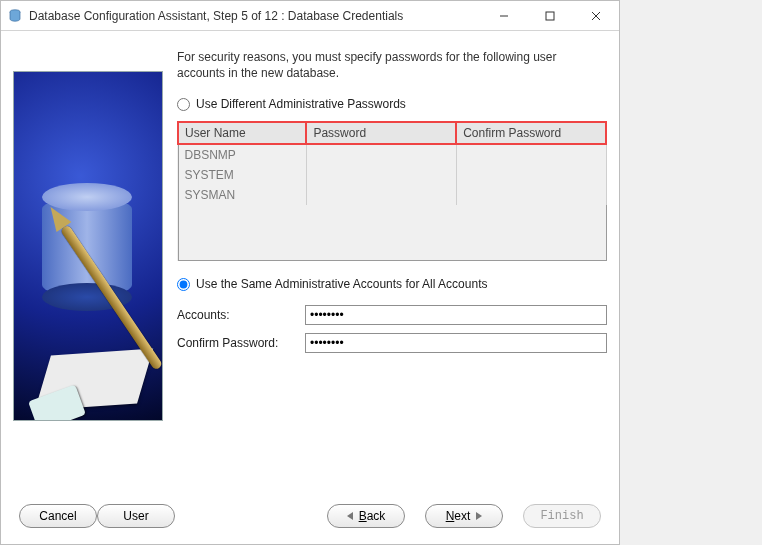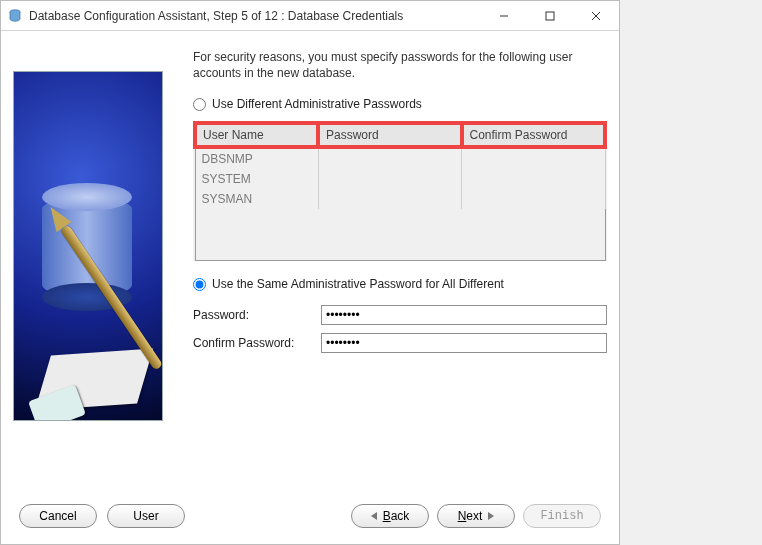--- a/index.html
+++ b/index.html
@@ -60,7 +60,7 @@
   .main-row {
     flex: 1;
     display: flex;
-    gap: 30px;
+    gap: 14px;
   }
   .sidebar-img {
     width: 150px;

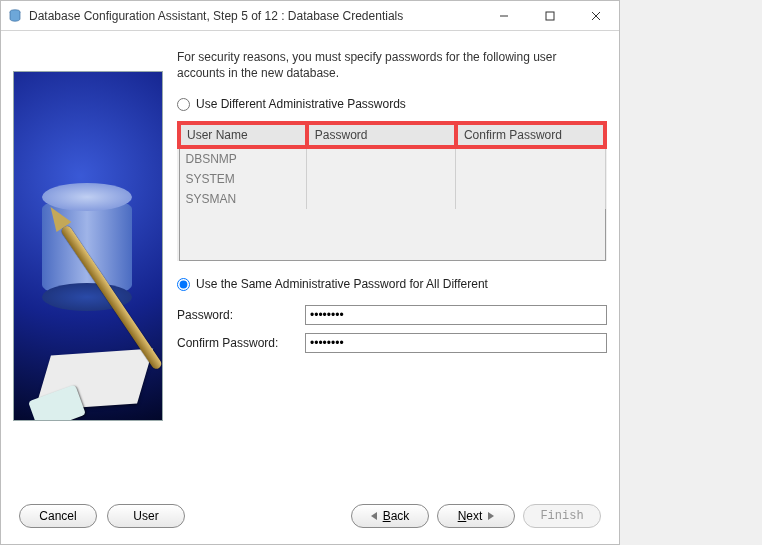--- a/index.html
+++ b/index.html
@@ -159,7 +159,7 @@
     text-align: left;
     font-weight: normal;
     background: #e6e6e6;
-    border: 4px solid #ef4444;
+    border: 2px solid #ef4444;
     padding: 3px 6px;
     color: #444;
     height: 18px;

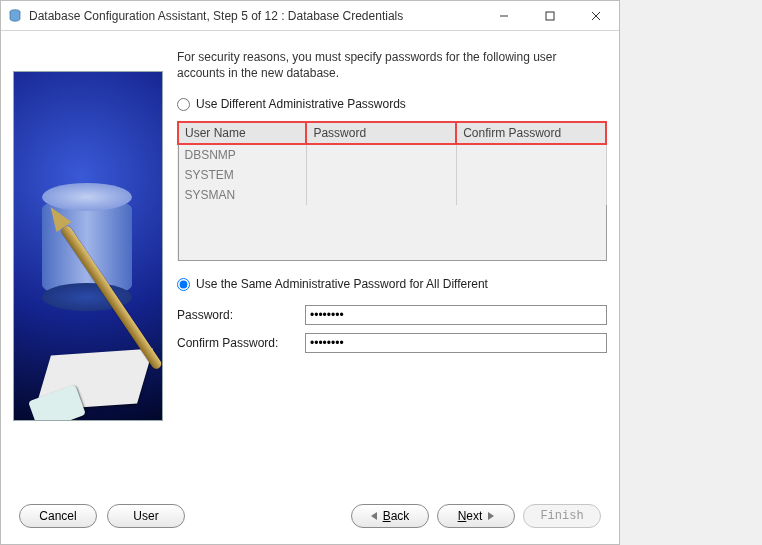--- a/index.html
+++ b/index.html
@@ -311,7 +311,7 @@
 
         <label class="radio-row">
           <input type="radio" name="pwd-mode" checked="" style="">
-          <span>Use the Same Administrative Password for All Different</span>
+          <span>Use the Same Administrative Accounts for All Accounts</span>
         </label>
 
         <div class="pwd-grid">

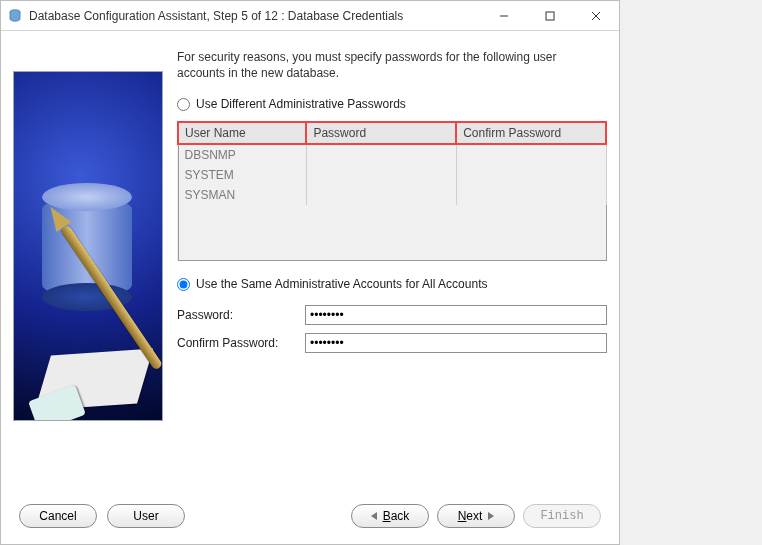--- a/index.html
+++ b/index.html
@@ -315,7 +315,7 @@
         </label>
 
         <div class="pwd-grid">
-          <span>Password:</span>
+          <span>Accounts:</span>
           <input type="password" value="********" style="">
           <span>Confirm Password:</span>
           <input type="password" value="********" style="">

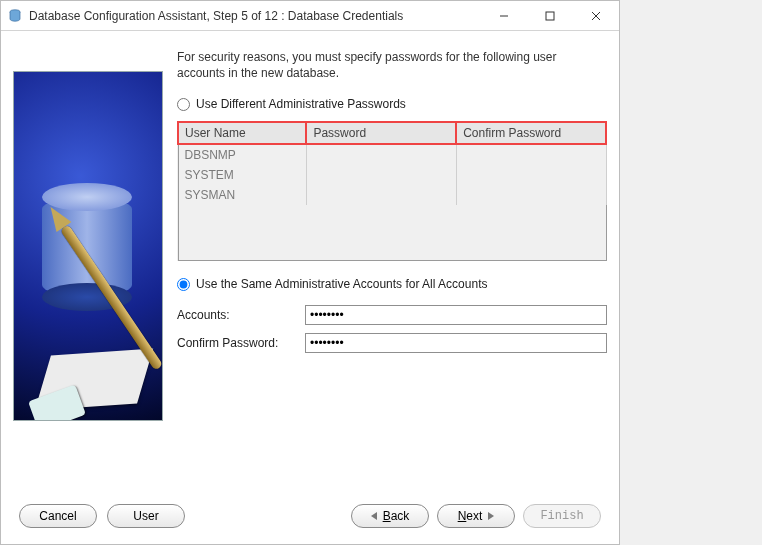--- a/index.html
+++ b/index.html
@@ -217,7 +217,7 @@
     cursor:default;
     font-family:Liberation Mono, monospace;
   }
-  .footer-left { display:flex; gap:10px; }
+  .footer-left { display:flex; }
   .footer-right { margin-left:auto; display:flex; gap:8px; }
   .tri-l, .tri-r {
     display:inline-block; width:0; height:0;

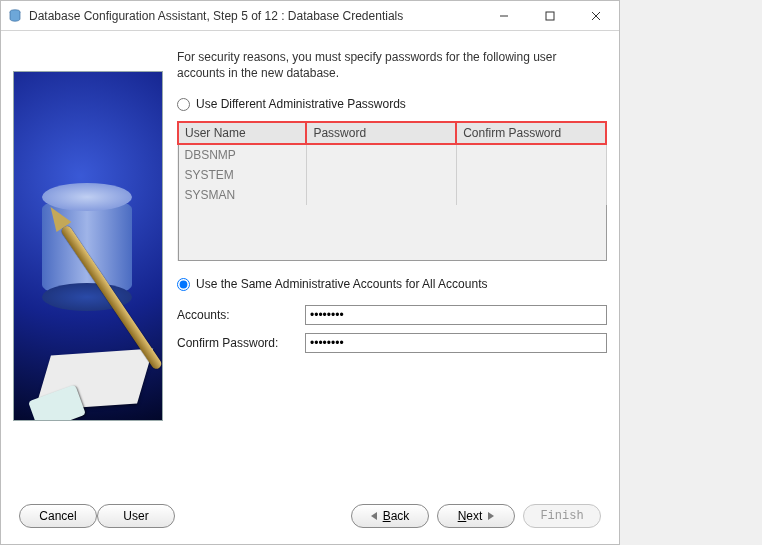--- a/index.html
+++ b/index.html
@@ -218,7 +218,7 @@
     font-family:Liberation Mono, monospace;
   }
   .footer-left { display:flex; }
-  .footer-right { margin-left:auto; display:flex; gap:8px; }
+  .footer-right { margin-left:auto; display:flex; gap:20px; }
   .tri-l, .tri-r {
     display:inline-block; width:0; height:0;
     border-top:4px solid transparent;

